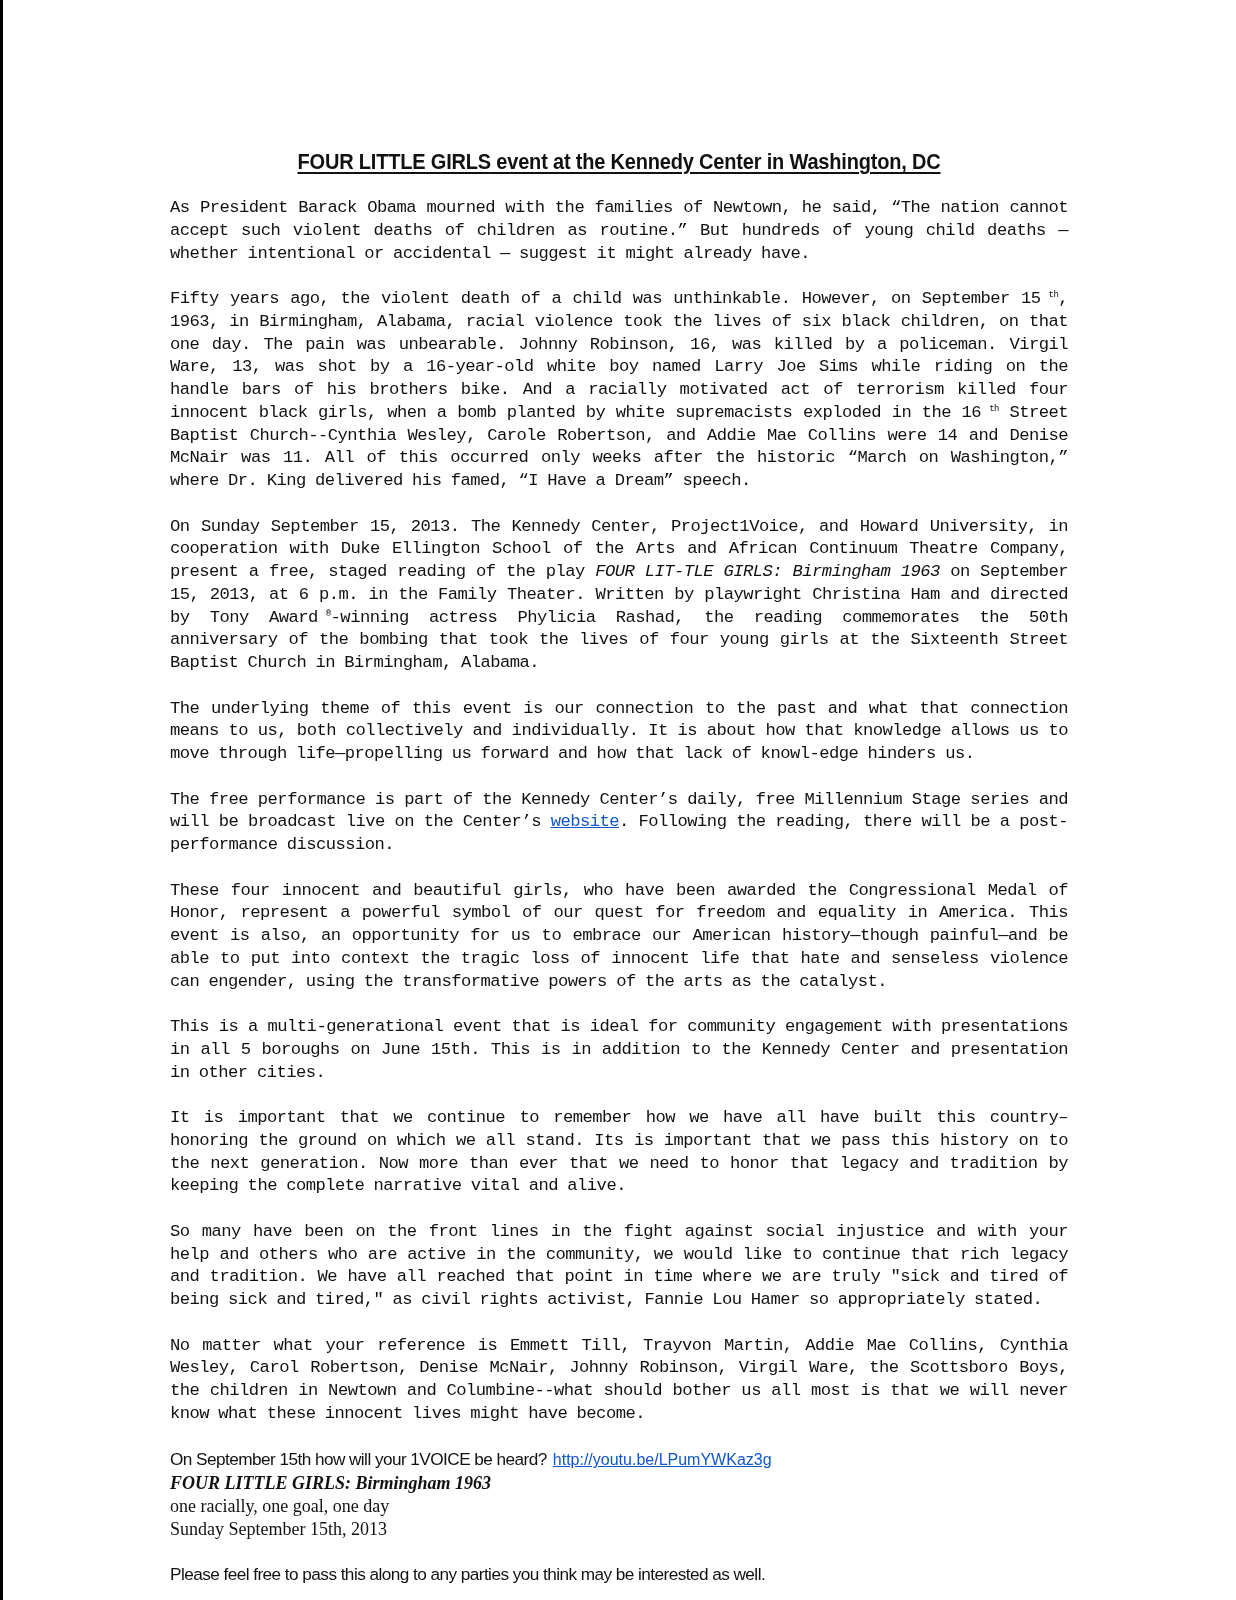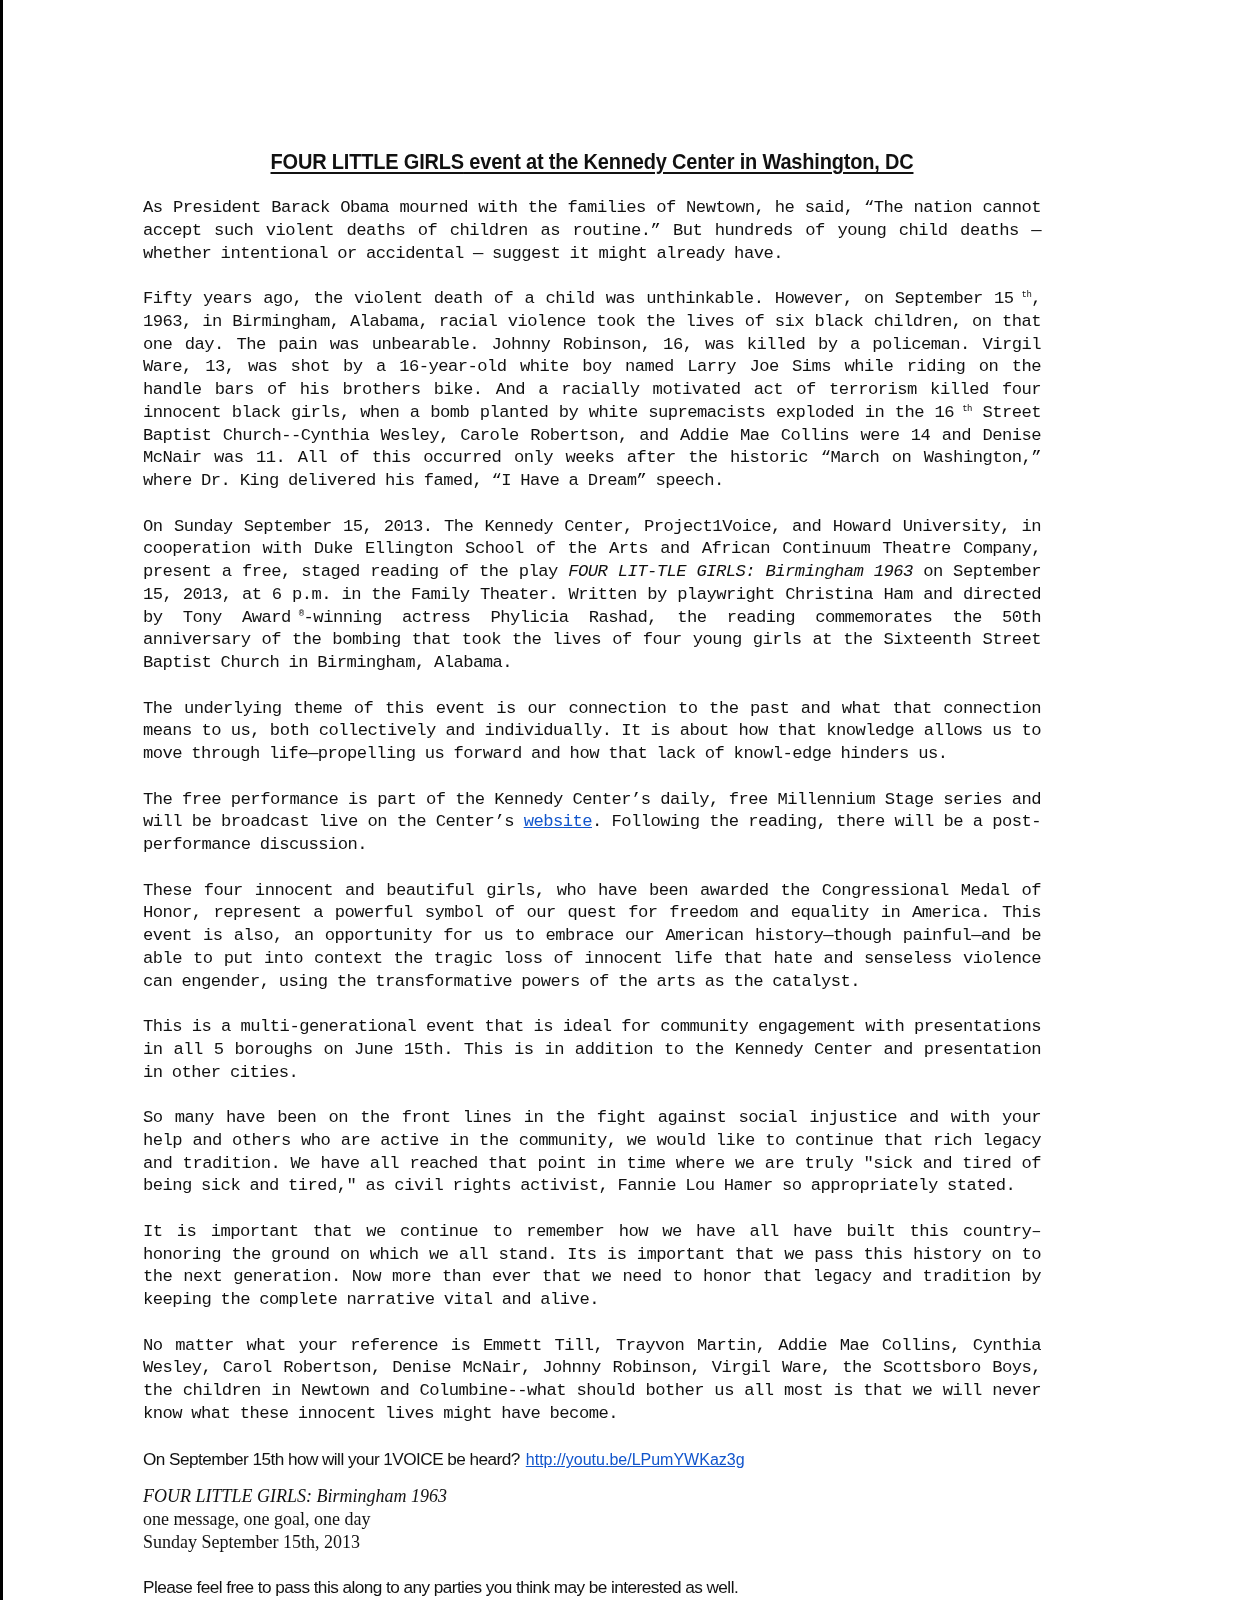--- a/index.html
+++ b/index.html
@@ -11,7 +11,7 @@
       position: absolute; left: 0; top: 0; width: 3px; height: 1600px; background: #000000;
     }
     .page {
-      position: absolute; left: 143px; top: 147px; width: 898px;
+      position: absolute; left: 170px; top: 147px; width: 898px;
     }
     .title {
       font-family: "Liberation Sans", sans-serif;

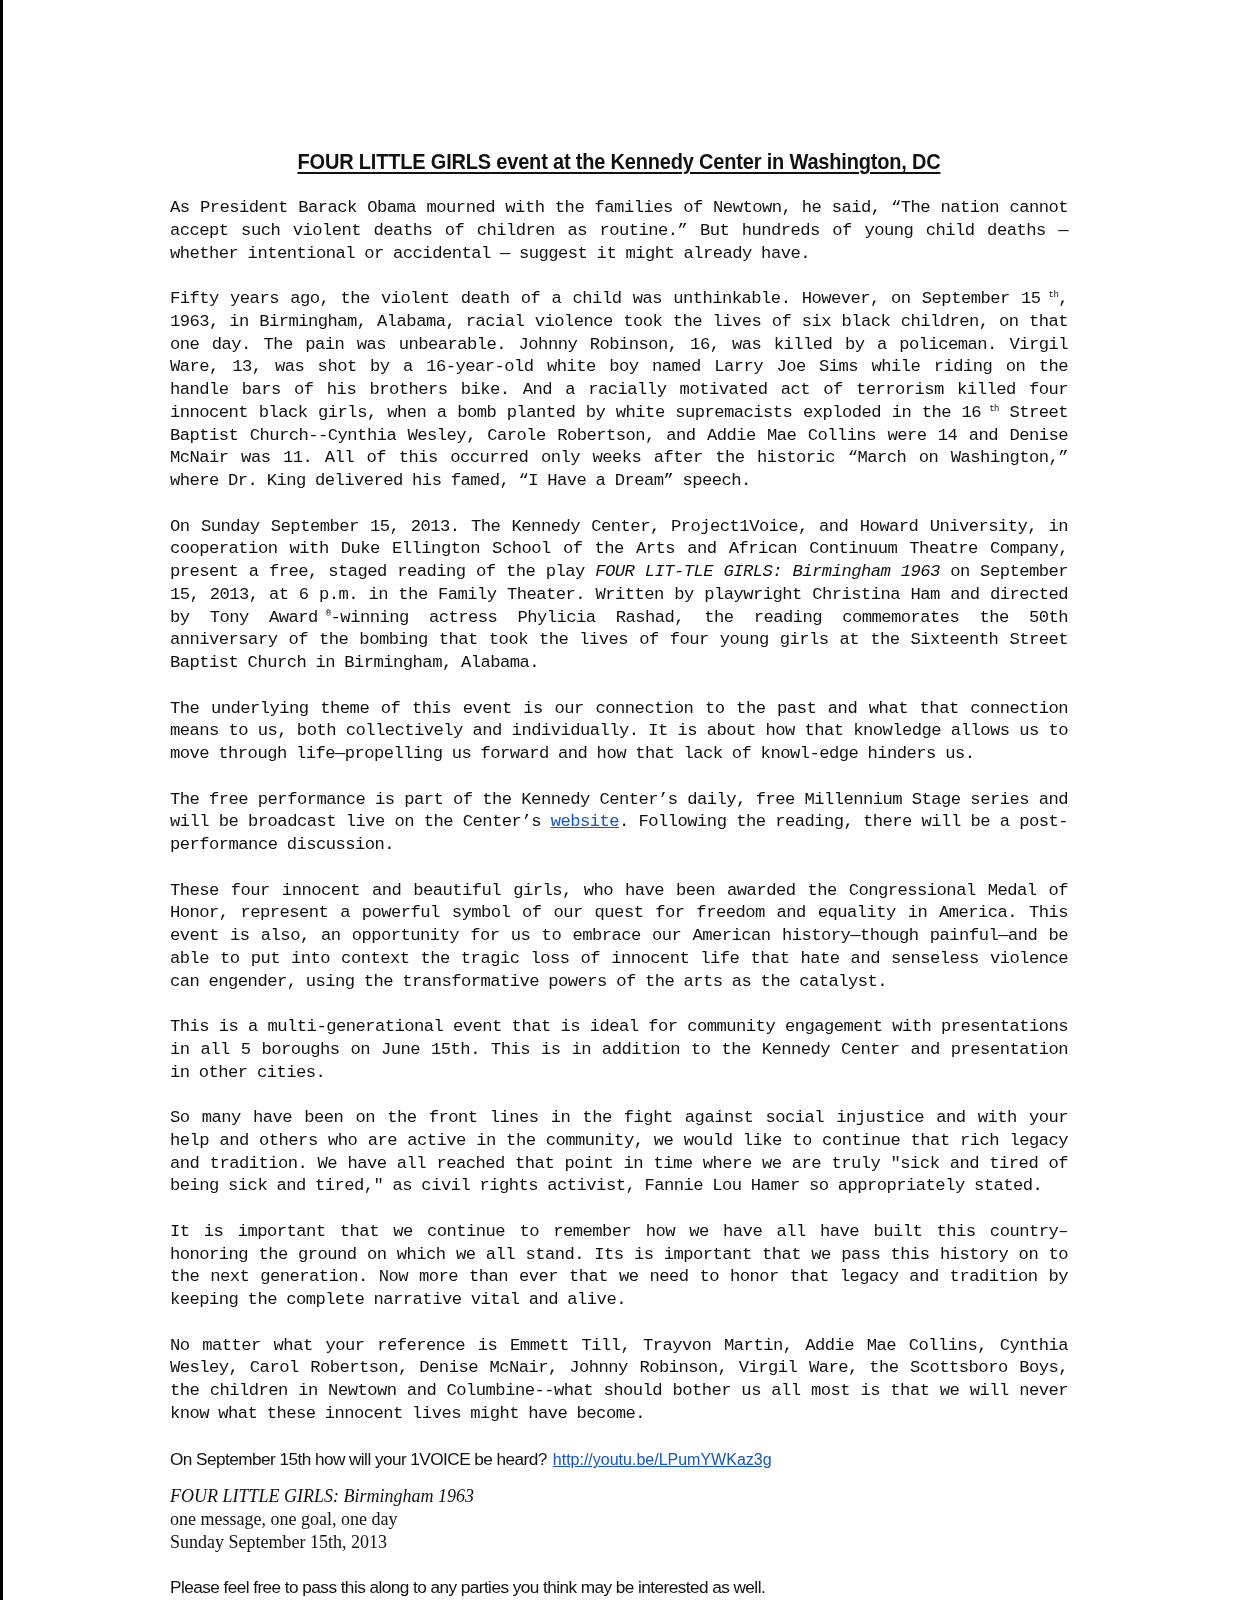--- a/index.html
+++ b/index.html
@@ -61,9 +61,9 @@
 
   <p class="para">This is a multi-generational event that is ideal for community engagement with presentations in all 5 boroughs on June 15th. This is in addition to the Kennedy Center and presentation in other cities.</p>
 
+  <p class="para">It is important that we continue to remember how we have all have built this country–honoring the ground on which we all stand. Its is important that we pass this history on to the next generation. Now more than ever that we need to honor that legacy and tradition by keeping the complete narrative vital and alive.</p>
+
   <p class="para">So many have been on the front lines in the fight against social injustice and with your help and others who are active in the community, we would like to continue that rich legacy and tradition. We have all reached that point in time where we are truly "sick and tired of being sick and tired," as civil rights activist, Fannie Lou Hamer so appropriately stated.</p>
-
-  <p class="para">It is important that we continue to remember how we have all have built this country–honoring the ground on which we all stand. Its is important that we pass this history on to the next generation. Now more than ever that we need to honor that legacy and tradition by keeping the complete narrative vital and alive.</p>
 
   <p class="para">No matter what your reference is Emmett Till, Trayvon Martin, Addie Mae Collins, Cynthia Wesley, Carol Robertson, Denise McNair, Johnny Robinson, Virgil Ware, the Scottsboro Boys, the children in Newtown and Columbine--what should bother us all most is that we will never know what these innocent lives might have become.</p>
 

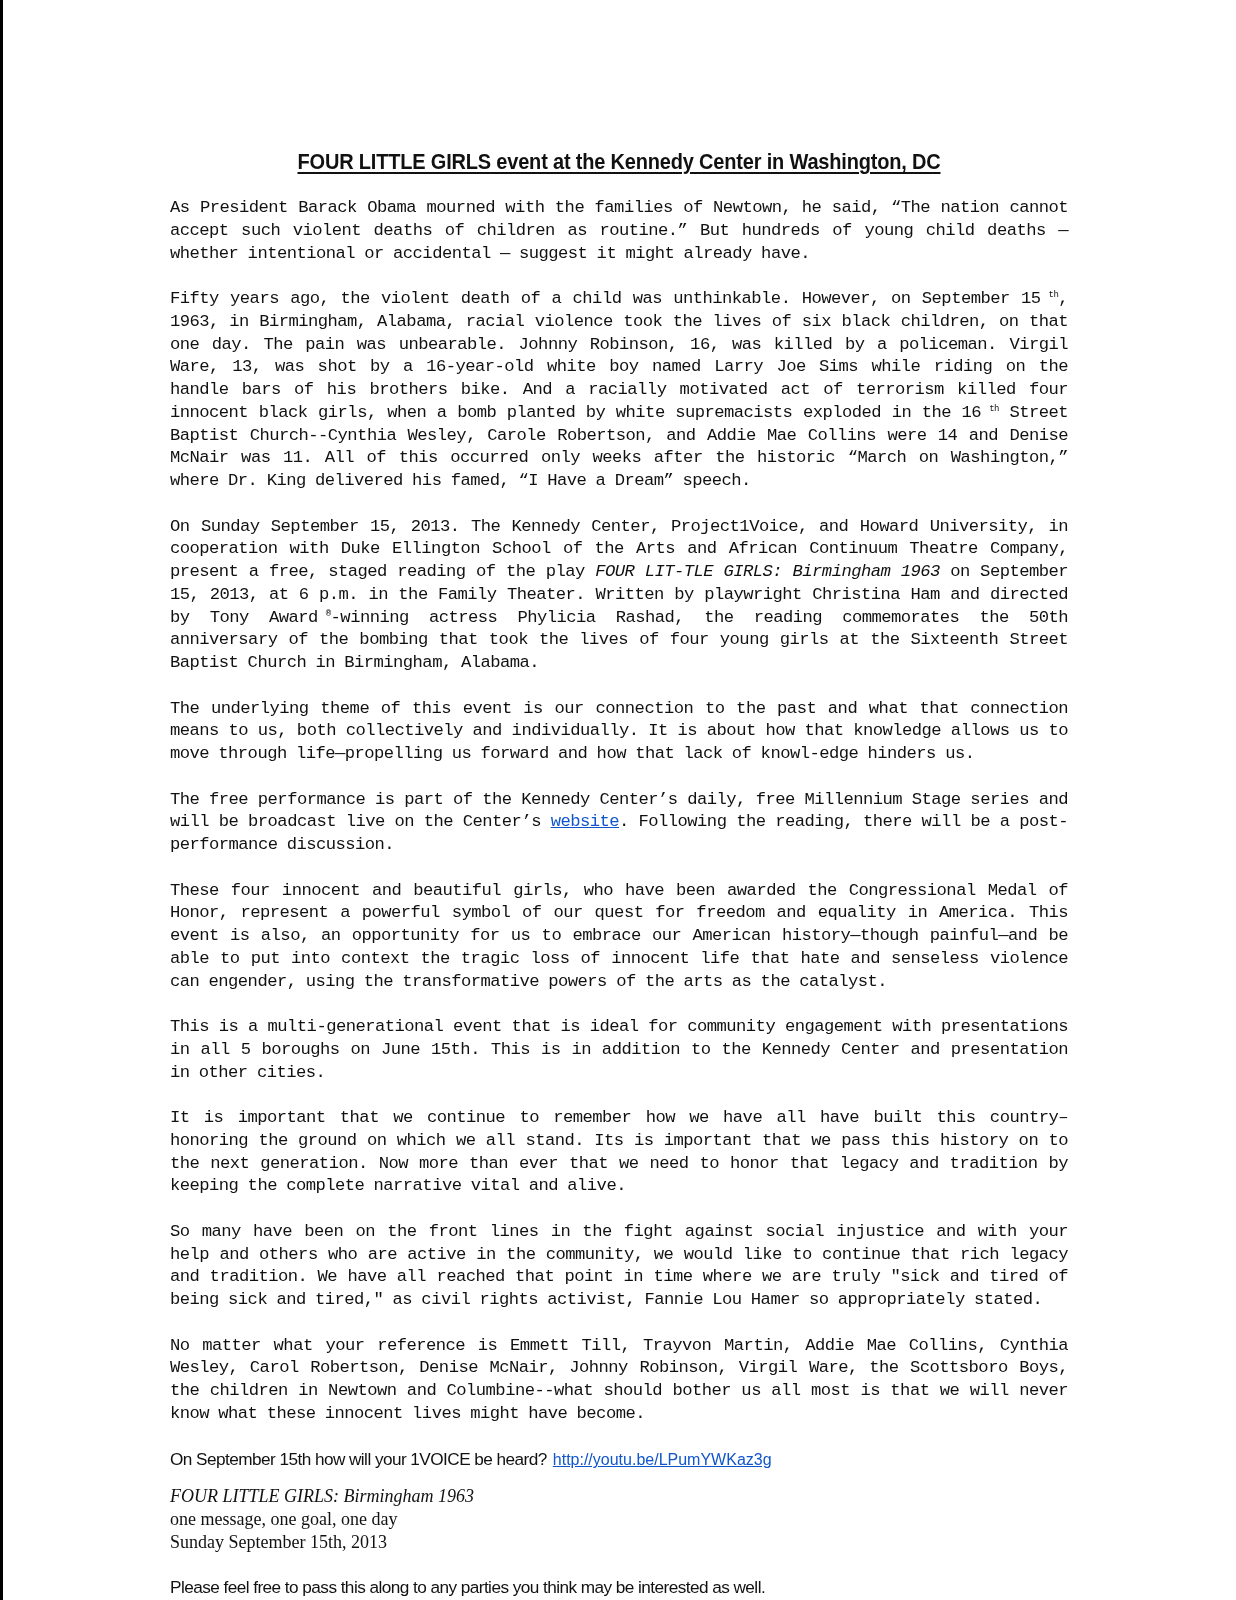--- a/index.html
+++ b/index.html
@@ -34,7 +34,7 @@
     .serif-line {
       font-family: "Liberation Serif", serif; font-size: 18px; line-height: 22.75px; color: #111;
     }
-    .serif-line.bold-italic { font-weight: normal; font-style: italic; margin-top: 13px; }
+    .serif-line.bold-italic { font-weight: bold; font-style: italic; }
     .spacer { height: 22.75px; }
   </style>
 </head>

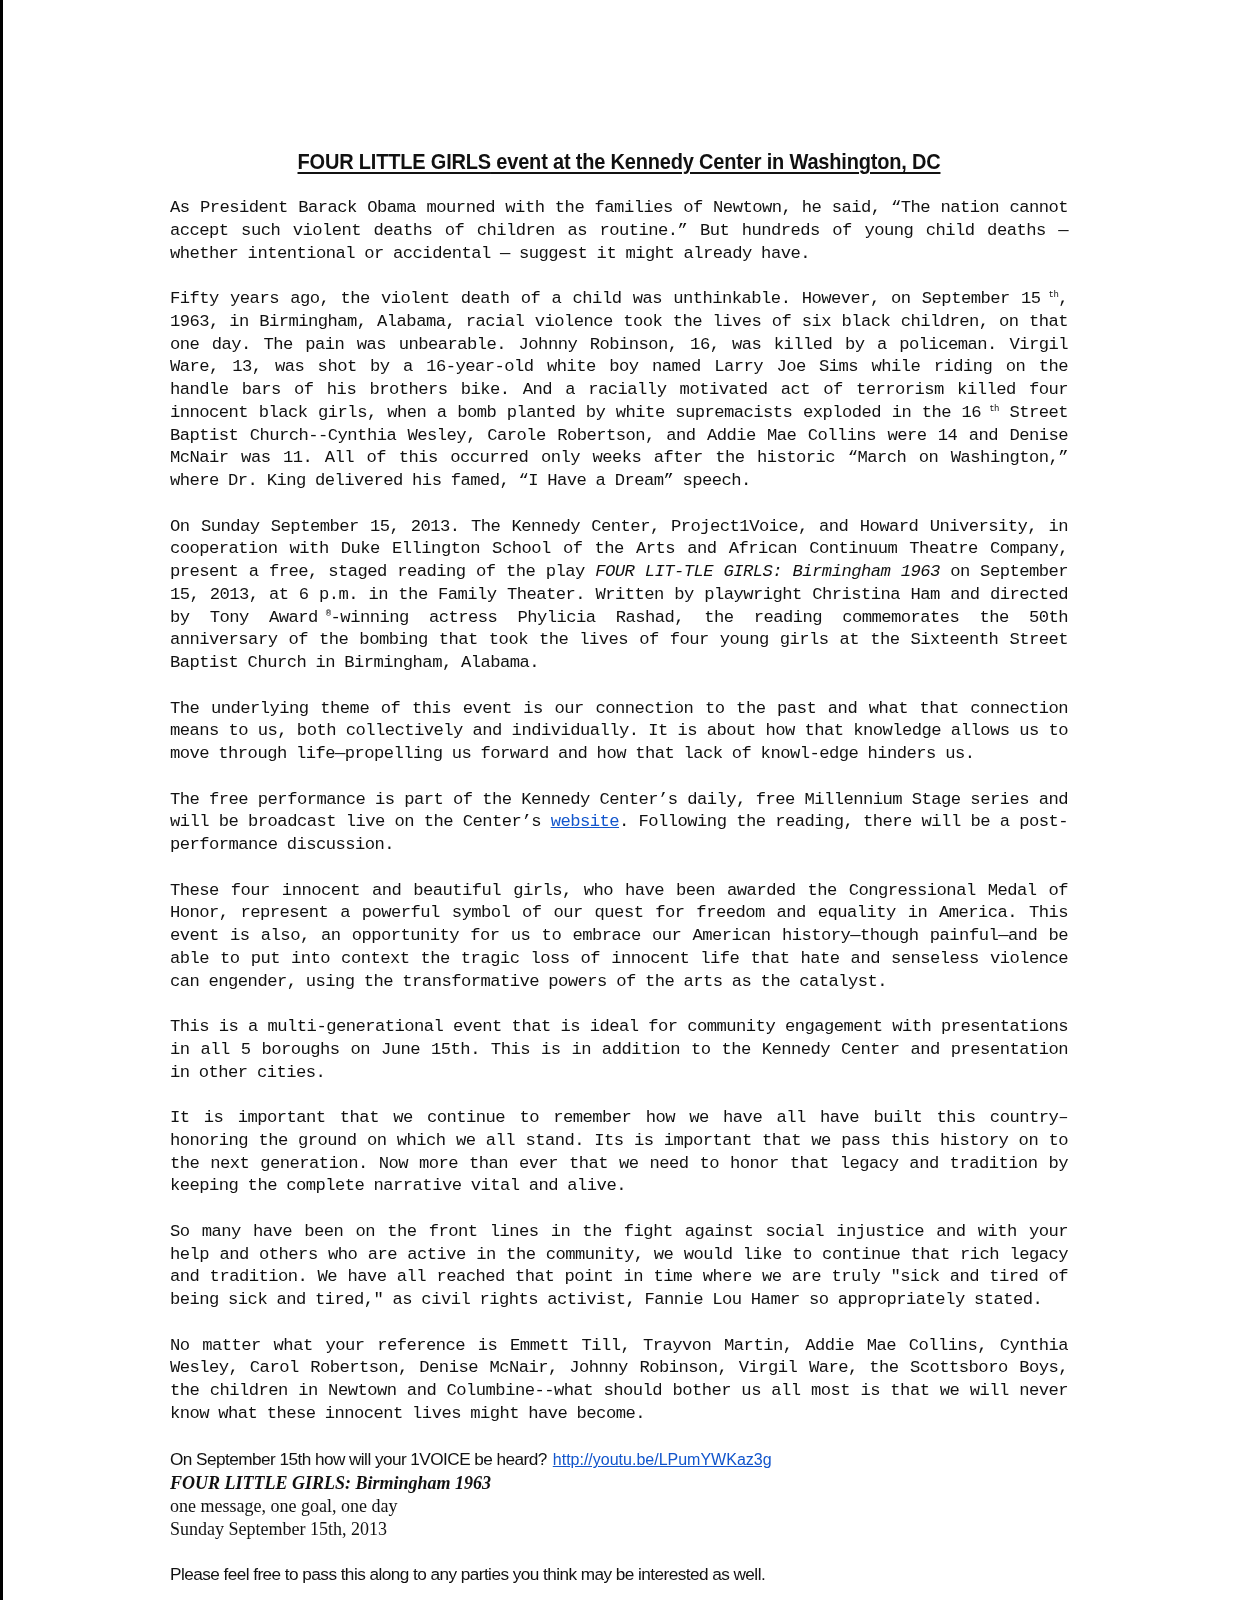--- a/index.html
+++ b/index.html
@@ -71,7 +71,7 @@
     <span>On September 15th how will your 1VOICE be heard?</span><a class="link" href="#">http://youtu.be/LPumYWKaz3g</a>
   </div>
   <div class="serif-line bold-italic">FOUR LITTLE GIRLS: Birmingham 1963</div>
-  <div class="serif-line">one message, one goal, one day</div>
+  <div class="serif-line">one racially, one goal, one day</div>
   <div class="serif-line">Sunday September 15th, 2013</div>
   <div class="spacer"></div>
   <div class="closing">Please feel free to pass this along to any parties you think may be interested as well.</div>

